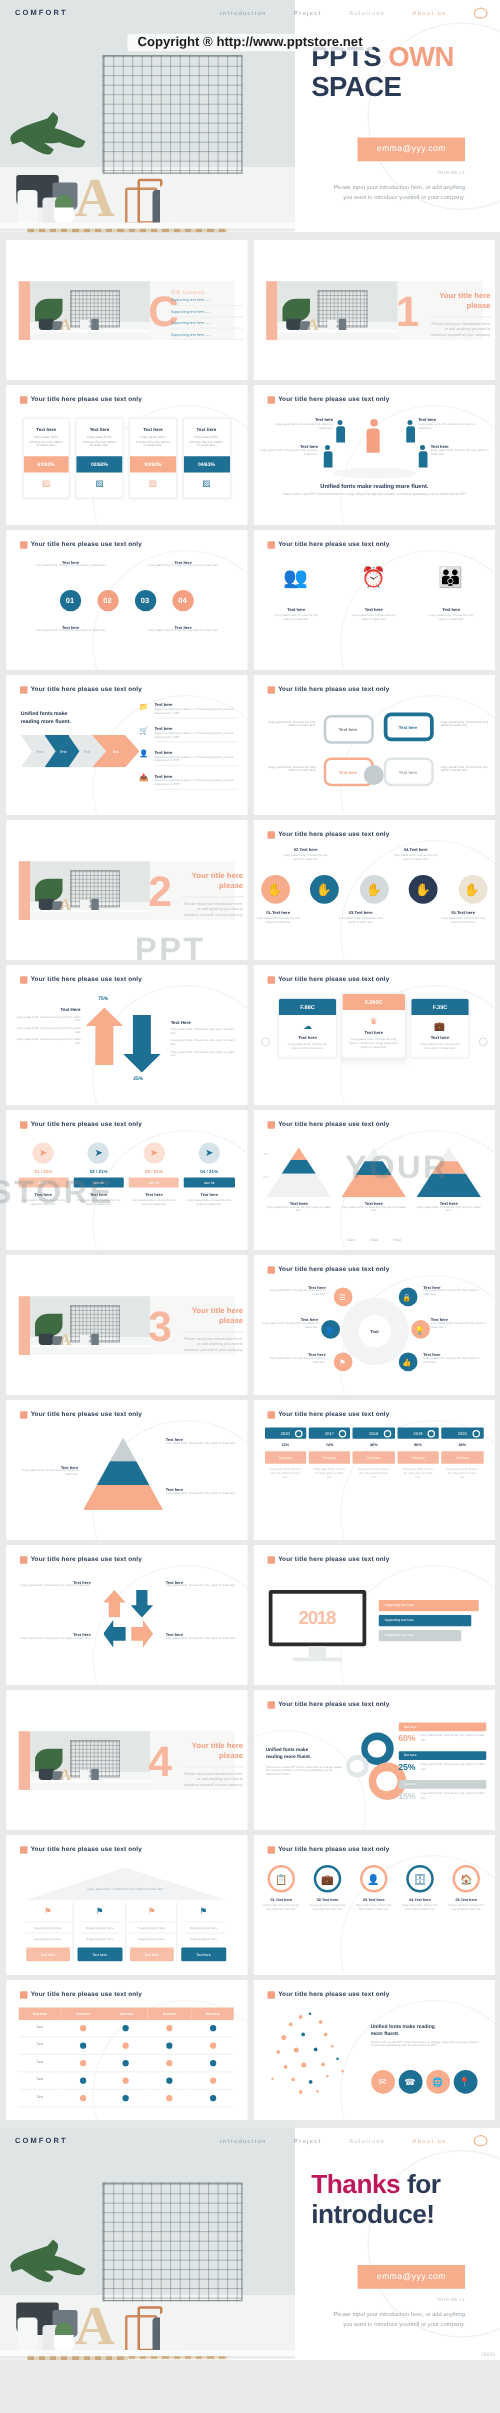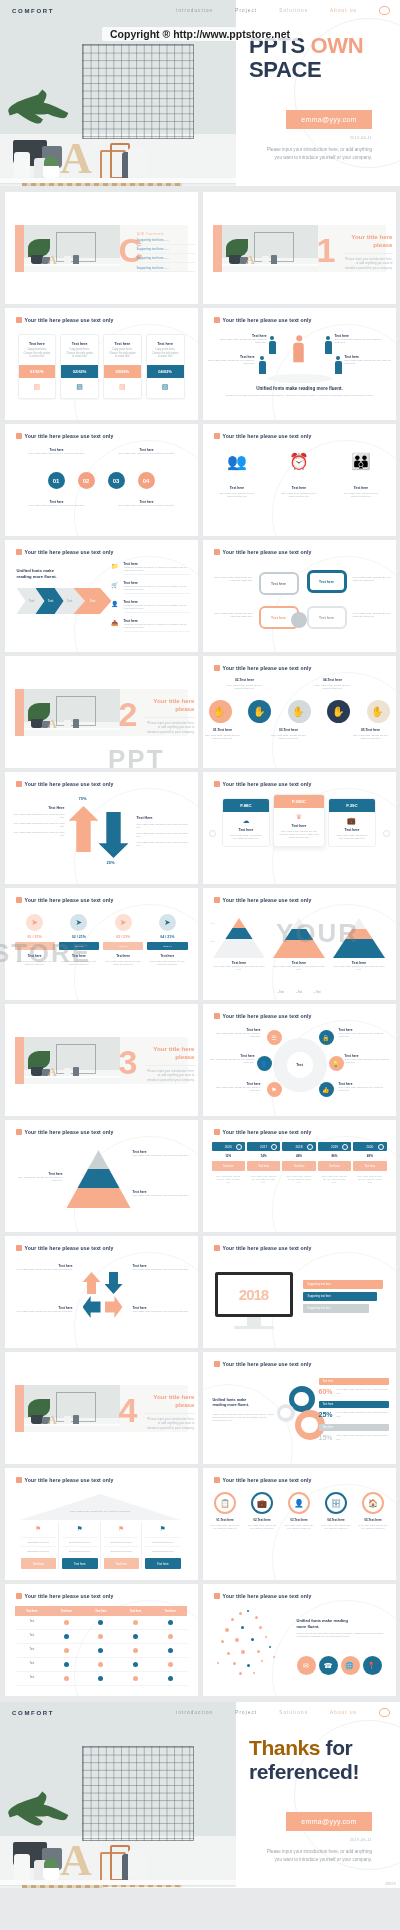--- a/index.html
+++ b/index.html
@@ -346,7 +346,7 @@
     position:absolute; left:249px; top:34px; width:156px;
     font-size:21px; line-height:24px; font-weight:800; color:#2b3a55; letter-spacing:-.4px;
   }
-  .thanks em{ font-style:normal; color:#a16207;}
+  .thanks em{ font-style:normal; color:#be185d;}
   .pagenum{ position:absolute; right:4px; bottom:2px; font-size:4px; color:#c2c8cc;}
 </style>
 </head>

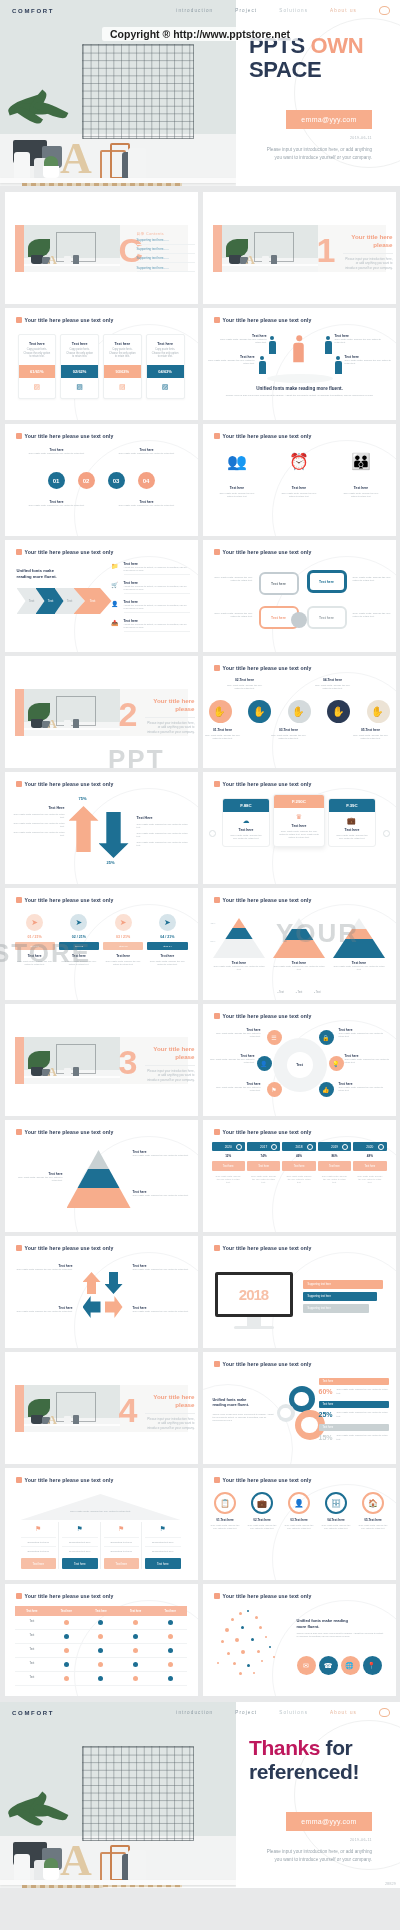--- a/index.html
+++ b/index.html
@@ -1303,7 +1303,7 @@
 
   <div class="thanks">
     <em>Thanks </em><span>for</span><br>
-    <span>referenced!</span>
+    <span>introduce!</span>
   </div>
   <div class="hero-mail">emma@yyy.com</div>
   <div class="hero-date">2019-06-11</div>

